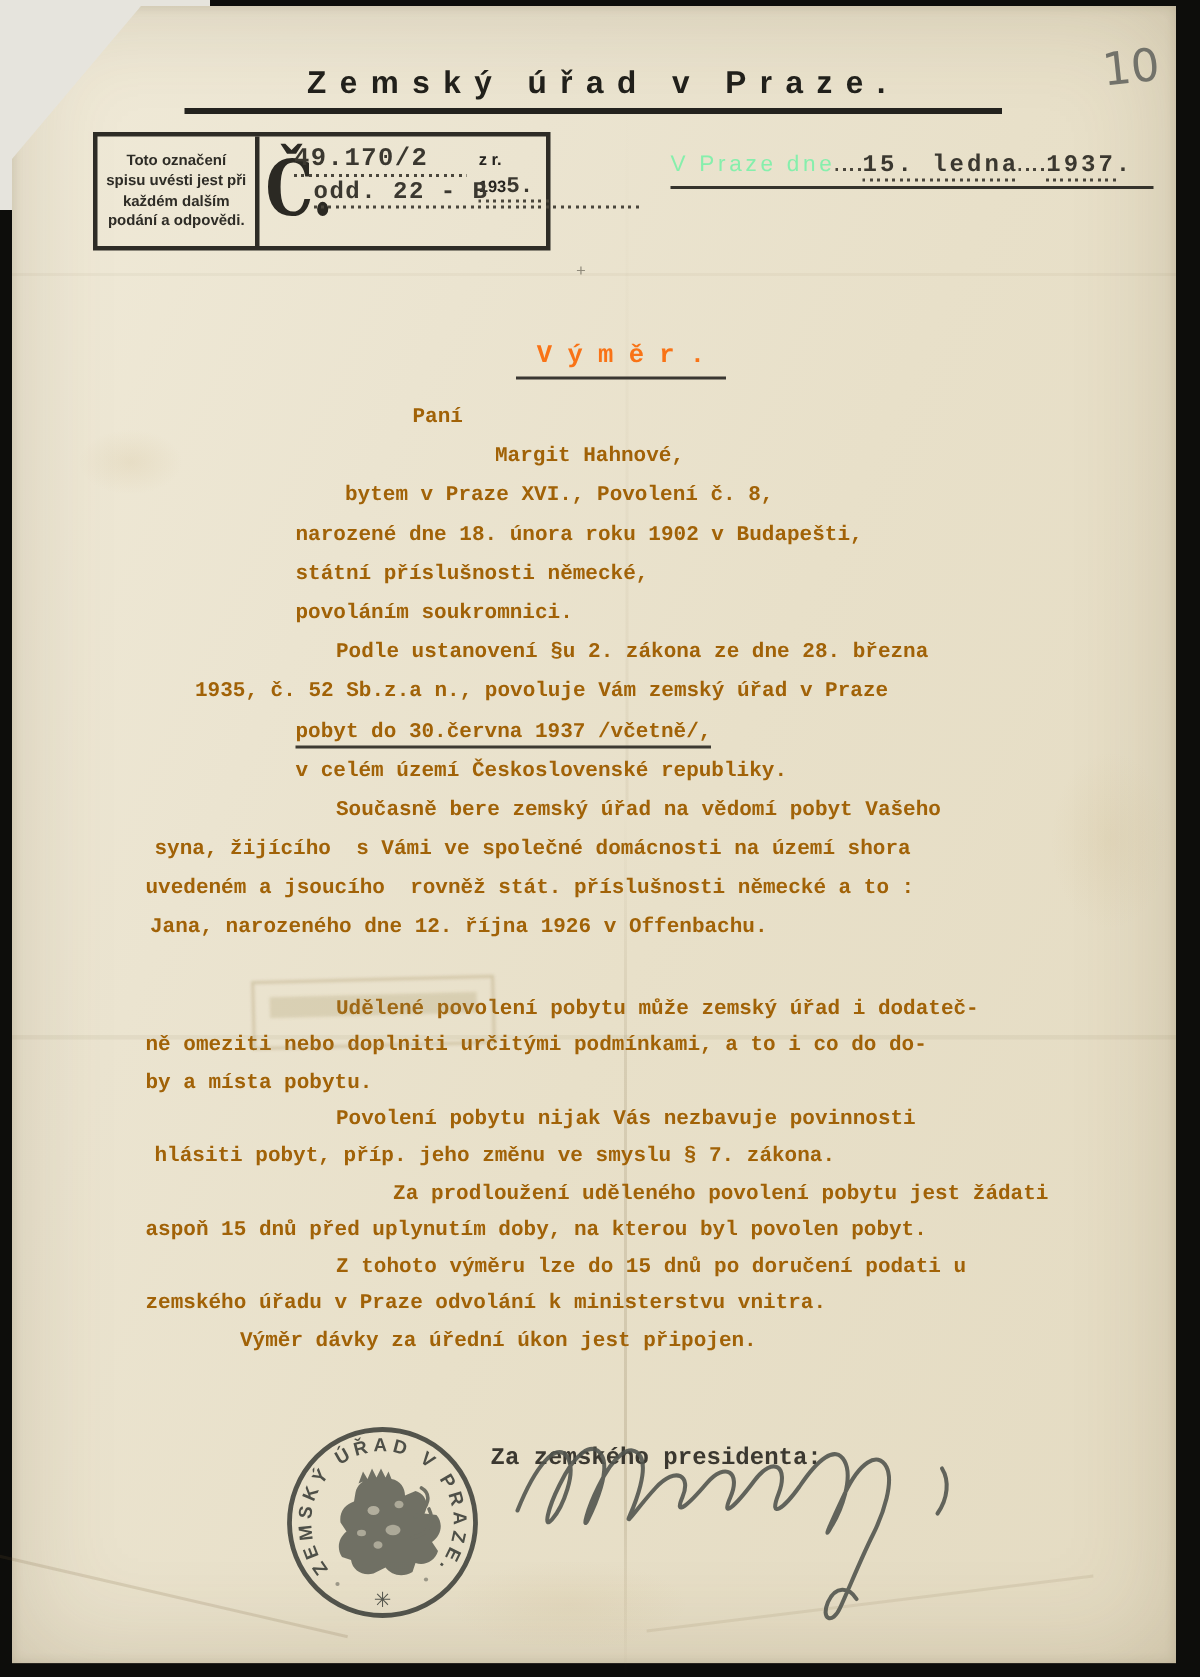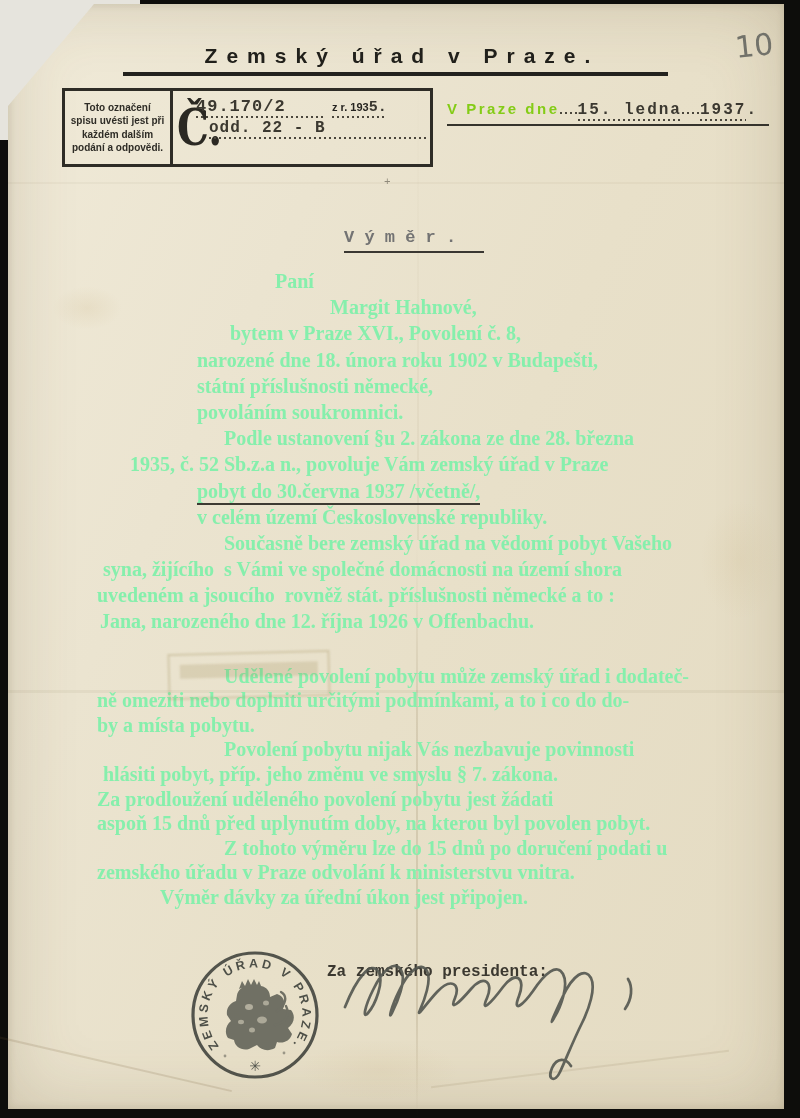--- a/index.html
+++ b/index.html
@@ -45,7 +45,7 @@
 
   
   .fbox{
-    position:absolute;left:62px;top:88px;width:371px;height:79px;
+    position:absolute;left:62px;top:88px;width:305px;height:79px;
     border:3px solid #2e2c26;display:flex;color:#2e2c26;
   }
   .fbox-left{

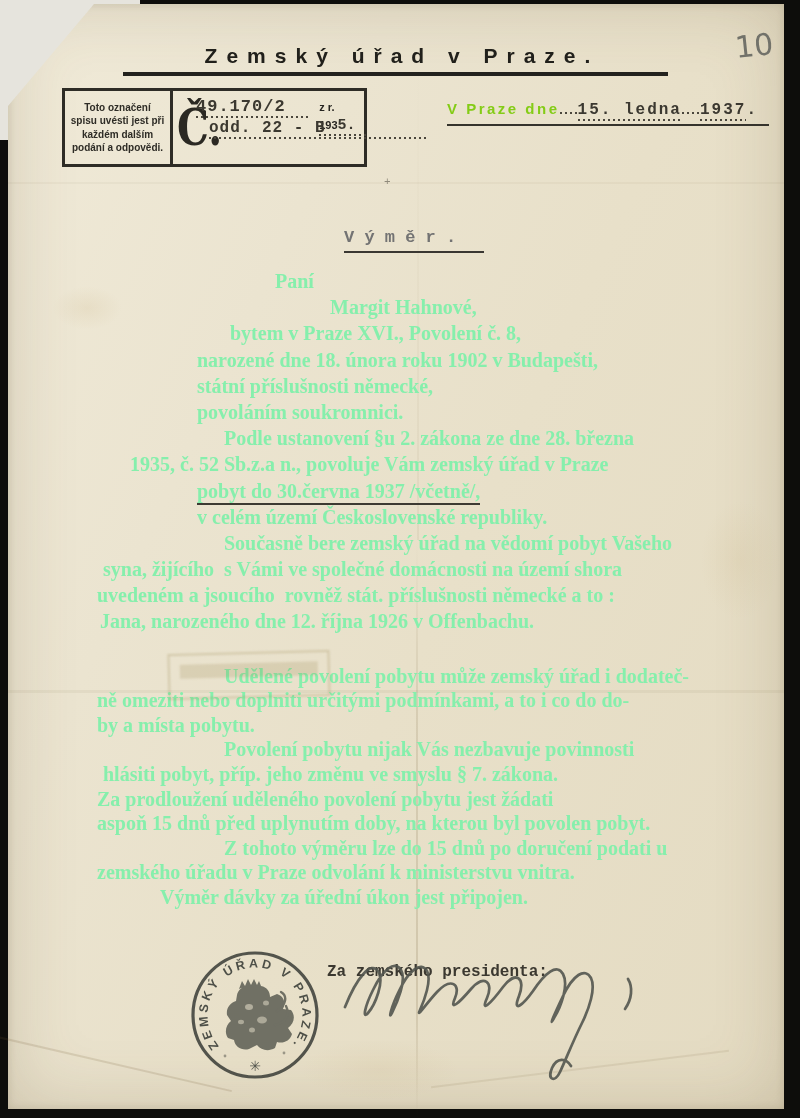--- a/index.html
+++ b/index.html
@@ -69,7 +69,7 @@
 
   
   .dateline{position:absolute;left:447px;top:100px;display:flex;align-items:baseline;white-space:pre;}
-  .dl-place{font-weight:bold;font-size:15px;letter-spacing:2.5px;color:#84cc16;font-family:"Liberation Sans",sans-serif;}
+  .dl-place{font-weight:normal;font-size:15px;letter-spacing:2.5px;color:#86efac;font-family:"Liberation Sans",sans-serif;}
   .dl-typed{font-size:16px;letter-spacing:2px;}
   .dl-gapdots{display:inline-block;width:18px;height:14px;}
   .dl-rule{position:absolute;left:447px;top:124px;width:322px;height:2px;background:#35332c;}

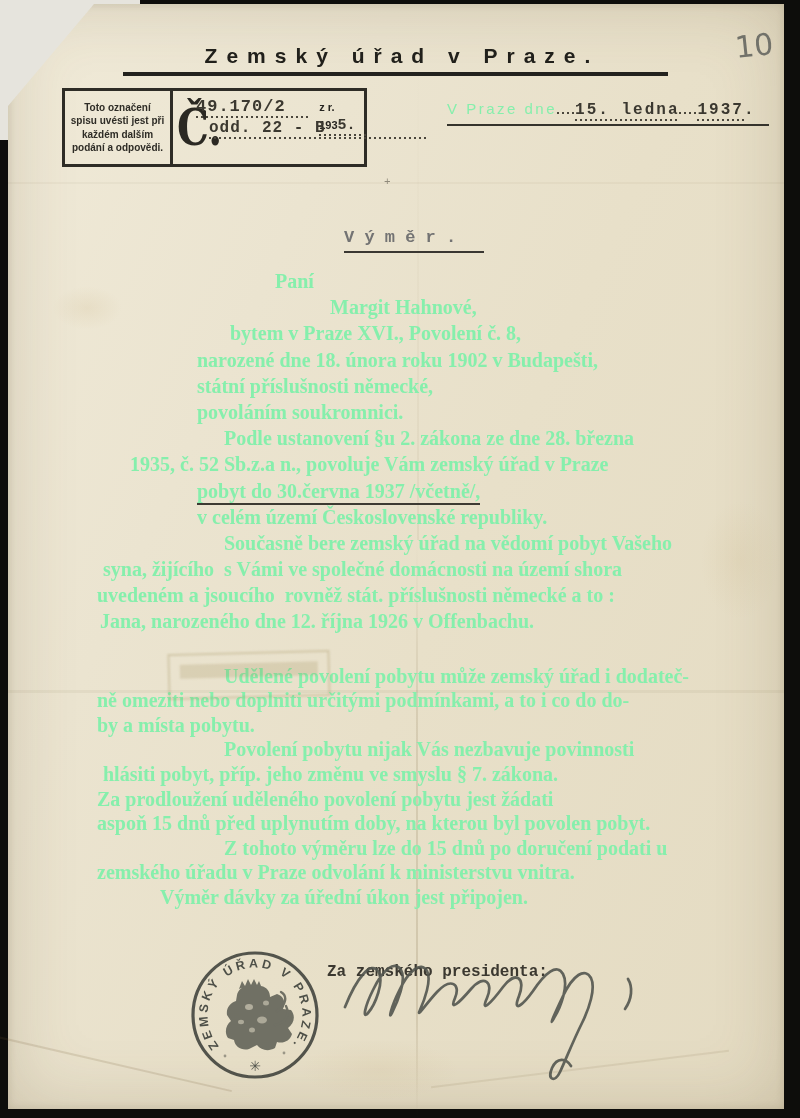--- a/index.html
+++ b/index.html
@@ -76,8 +76,8 @@
 
   
   .doc-title{
-    position:absolute;left:344px;top:228px;width:140px;text-align:left;
-    font-family:"Liberation Mono",monospace;font-weight:bold;font-size:17px;color:#737373;
+    position:absolute;left:344px;top:228px;width:140px;text-align:center;
+    font-family:"Liberation Mono",monospace;font-weight:bold;font-size:17px;color:#f97316;
     border-bottom:2px solid #3a3732;padding-bottom:4px;white-space:pre;
   }
 

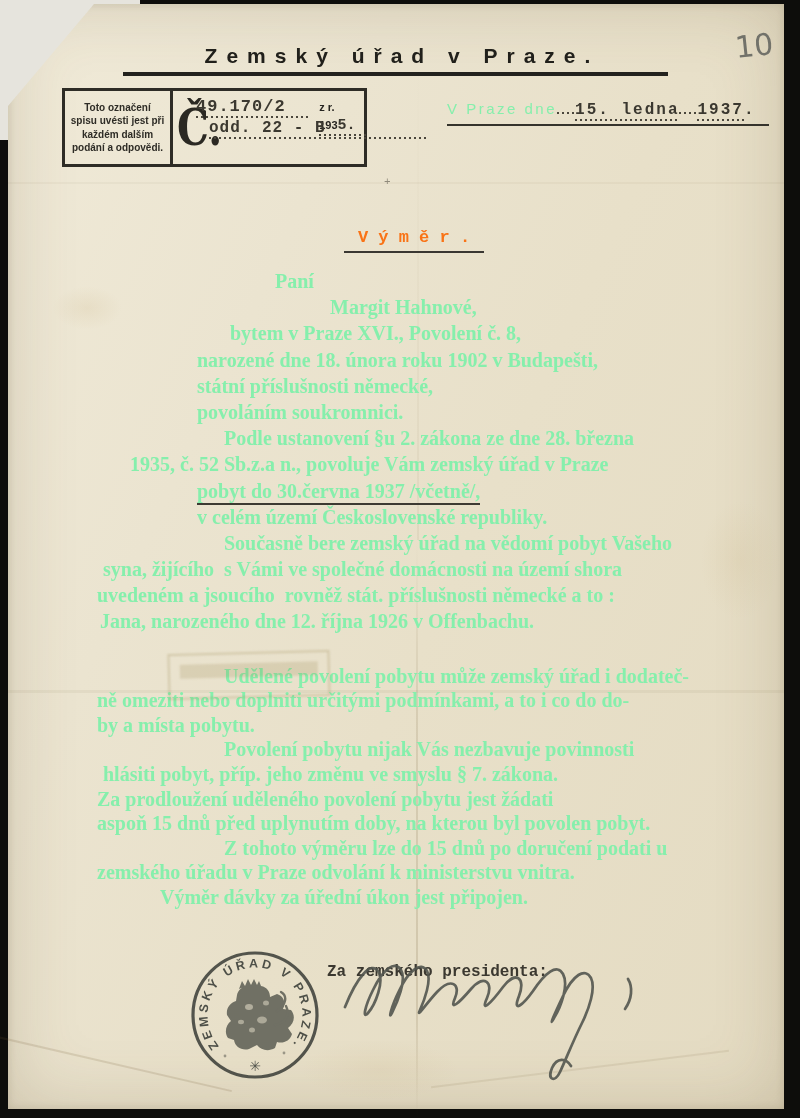--- a/index.html
+++ b/index.html
@@ -83,7 +83,7 @@
 
   
   .body-text{position:absolute;left:97px;top:270px;width:640px;}
-  .bl{height:26.2px;white-space:pre;font-family:Liberation Serif, serif;font-weight:bold;font-size:20px;color:#86efac;}
+  .bl{height:26.2px;white-space:pre;font-family:Liberation Mono, monospace;font-weight:bold;font-size:14px;color:#a16207;}
   .bl.tight{height:24.6px;}
   .bl.gap{margin-top:35px;}
   .bl .u{border-bottom:2px solid #3d3a32;padding-bottom:1px;}

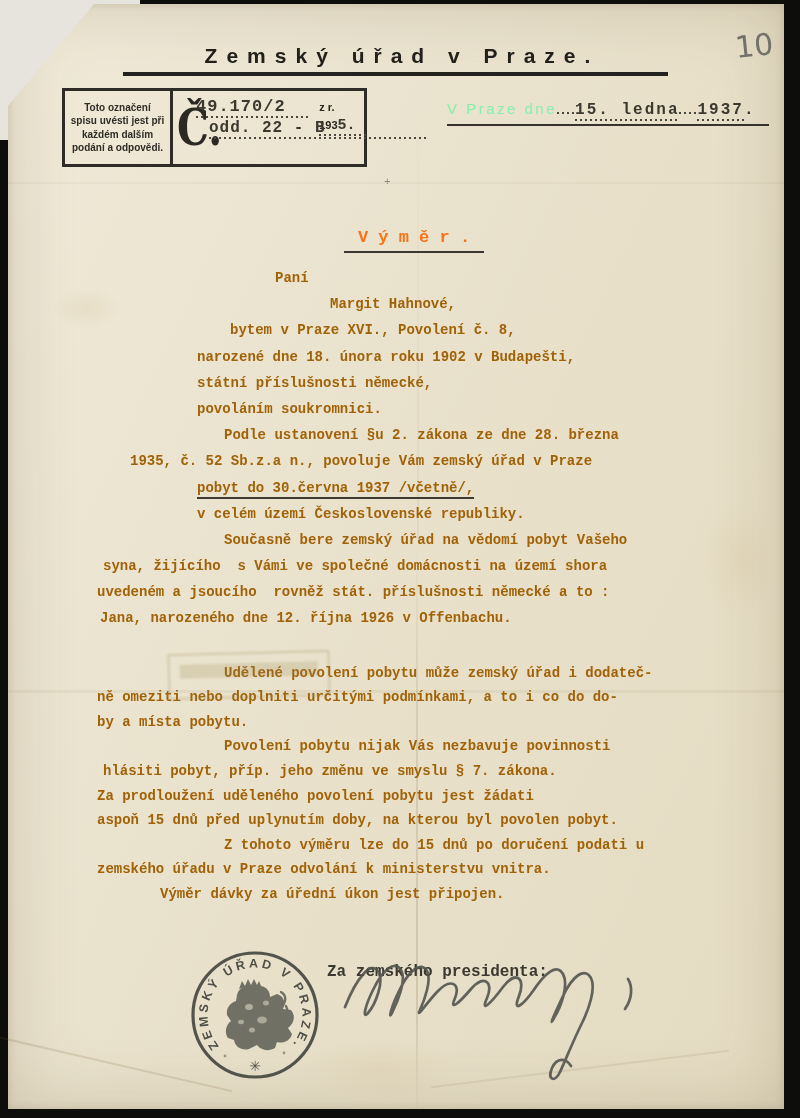--- a/index.html
+++ b/index.html
@@ -161,7 +161,7 @@
       <div class="bl tight" style="margin-left: 0px;"><span>by a místa pobytu.</span></div>
       <div class="bl tight" style="margin-left: 127px;"><span>Povolení pobytu nijak Vás nezbavuje povinnosti</span></div>
       <div class="bl tight" style="margin-left: 6px;"><span>hlásiti pobyt, příp. jeho změnu ve smyslu § 7. zákona.</span></div>
-      <div class="bl tight" style=""><span>Za prodloužení uděleného povolení pobytu jest žádati</span></div>
+      <div class="bl tight" style="margin-left: 127px; text-align: center;"><span>Za prodloužení uděleného povolení pobytu jest žádati</span></div>
       <div class="bl tight" style="margin-left: 0px;"><span>aspoň 15 dnů před uplynutím doby, na kterou byl povolen pobyt.</span></div>
       <div class="bl tight" style="margin-left: 127px;"><span>Z tohoto výměru lze do 15 dnů po doručení podati u</span></div>
       <div class="bl tight" style="margin-left: 0px;"><span>zemského úřadu v Praze odvolání k ministerstvu vnitra.</span></div>

